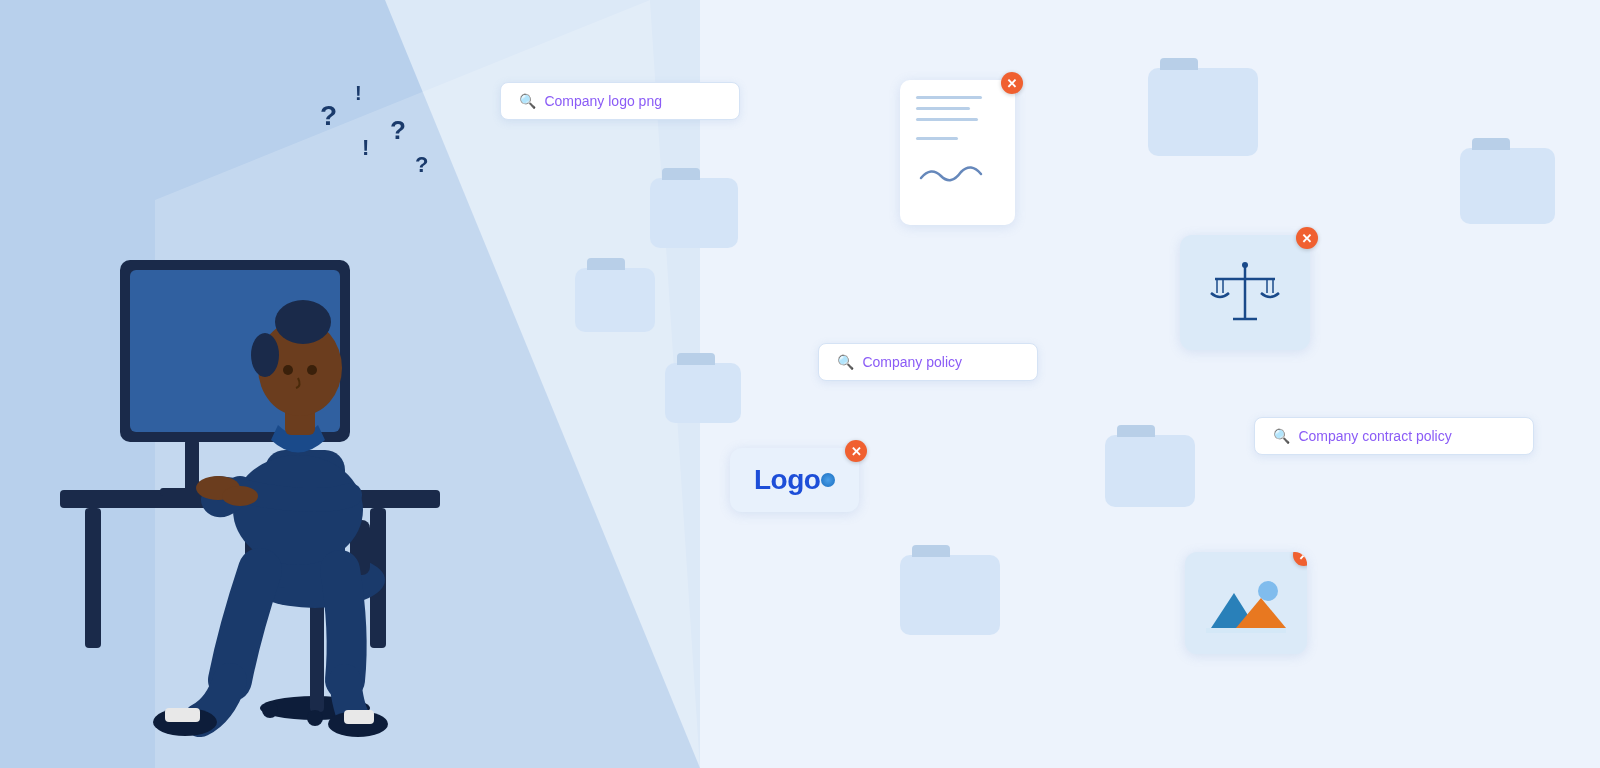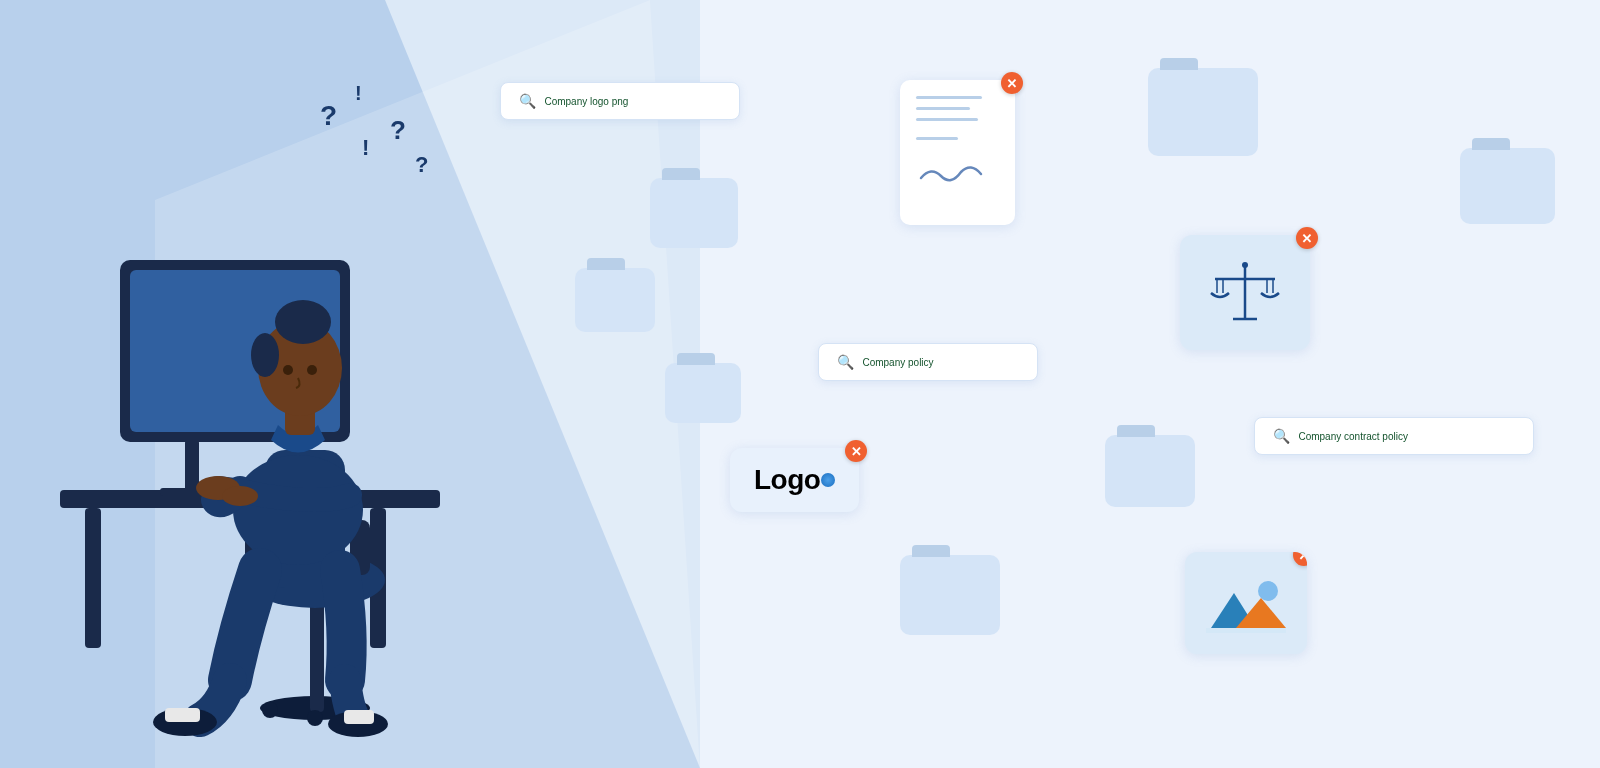--- a/index.html
+++ b/index.html
@@ -83,8 +83,8 @@
     }
 
     .search-bar .search-text {
-      color: #14532d;
-      font-size: 10px;
+      color: #8b5cf6;
+      font-size: 14px;
       font-weight: 400;
     }
 

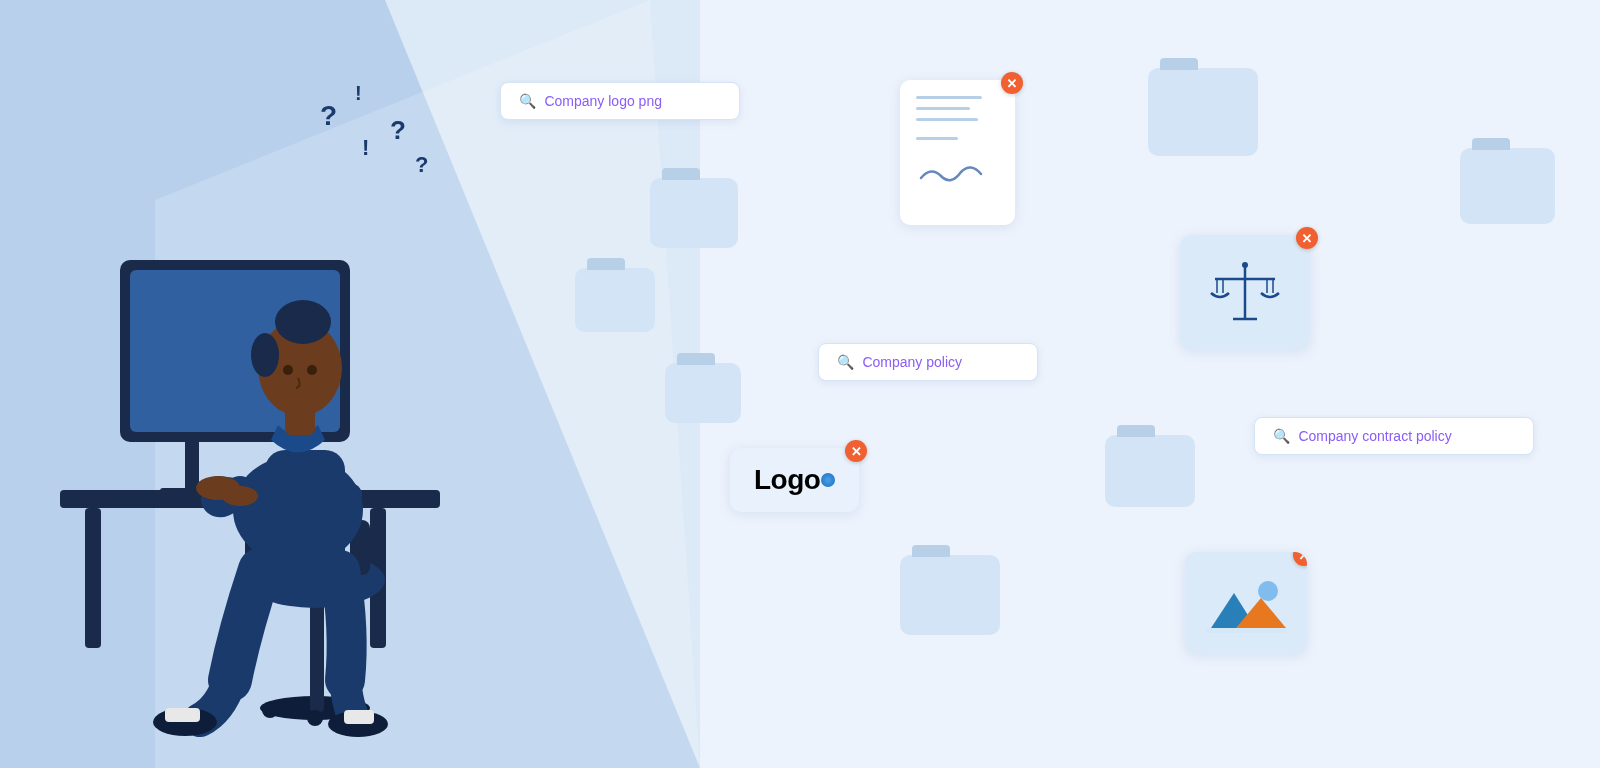--- a/index.html
+++ b/index.html
@@ -160,7 +160,7 @@
     .logo-text {
       font-size: 28px;
       font-weight: 700;
-      color: #000000;
+      color: #1d4ed8;
       letter-spacing: -0.5px;
     }
 

